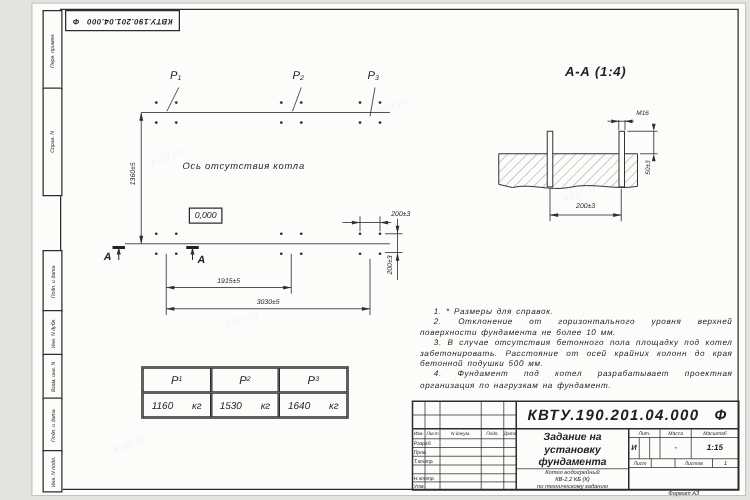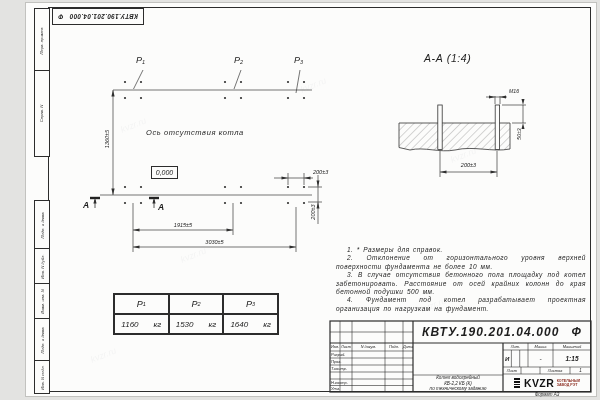--- a/index.html
+++ b/index.html
@@ -228,7 +228,7 @@
   <div class="lbl" style="left:83px;top:200px;font-size:8.5px;font-weight:700">А</div>
   <div class="lbl" style="left:158px;top:202px;font-size:8.5px;font-weight:700">А</div>
 
-  <div class="lbl" style="left:424px;top:52px;font-size:10.5px;font-weight:400;letter-spacing:.6px">А-А (1:4)</div>
+  <div class="lbl" style="left:452px;top:52px;font-size:10.5px;font-weight:700;letter-spacing:.6px">А-А (1:4)</div>
   <div class="lbl" style="left:509px;top:88px;font-size:5.2px">М16</div>
   <div class="lbl rot90" style="left:513px;top:131px;font-size:5.2px">50±3</div>
   <div class="lbl ctr" style="left:440px;top:162px;width:57px;font-size:5.5px">200±3</div>

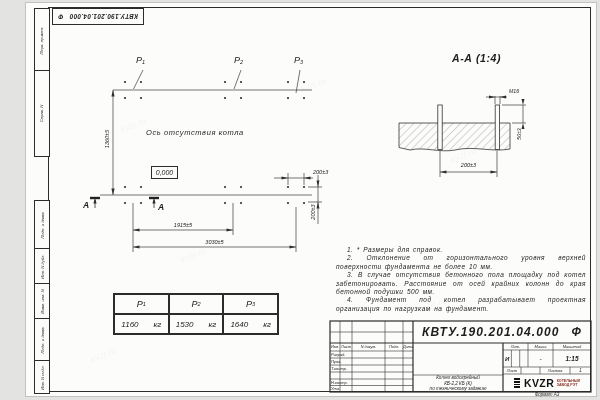--- a/index.html
+++ b/index.html
@@ -284,6 +284,9 @@
   <div class="lbl" style="left:331px;top:380px;font-size:4px">Н.контр.</div>
   <div class="lbl" style="left:331px;top:386.4px;font-size:4px">Утв.</div>
 
+  <div class="lbl ctr" style="left:413px;top:343px;width:90px;height:32px;font-size:8.3px;font-weight:700;line-height:10.3px;white-space:pre-line">Задание на
+установку
+фундамента</div>
   <div class="lbl ctr" style="left:413px;top:375px;width:90px;height:17px;font-size:4.6px;line-height:5.6px;white-space:pre-line">Котел водогрейный
 КВ-2,2 КБ (К)
 по техническому заданию</div>

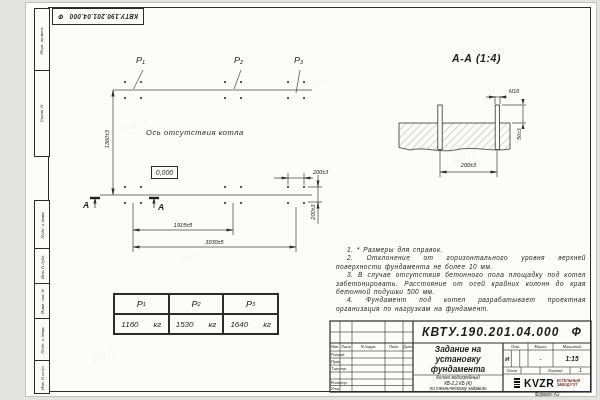--- a/index.html
+++ b/index.html
@@ -302,17 +302,6 @@
   <div class="lbl ctr" style="left:540px;top:368px;width:30px;font-size:4px">Листов</div>
   <div class="lbl ctr" style="left:570px;top:367.5px;width:21px;font-size:4.5px">1</div>
 
-  <div class="abs" style="left:503px;top:374px;width:88px;height:18px;display:flex;align-items:center;justify-content:center;gap:2.5px">
-    <span class="logo-bars">
-        <i></i>
-        <i></i>
-        <i></i>
-        <i></i>
-      </span>
-    <span class="logo-kvzr">KVZR</span>
-    <span class="logo-cap">КОТЕЛЬНЫЙ
-ЗАВОД РЭТ</span>
-  </div>
 
   <div class="lbl ctr" style="left:503px;top:392.3px;width:88px;font-size:4.5px">Формат А3</div>
 </div>

